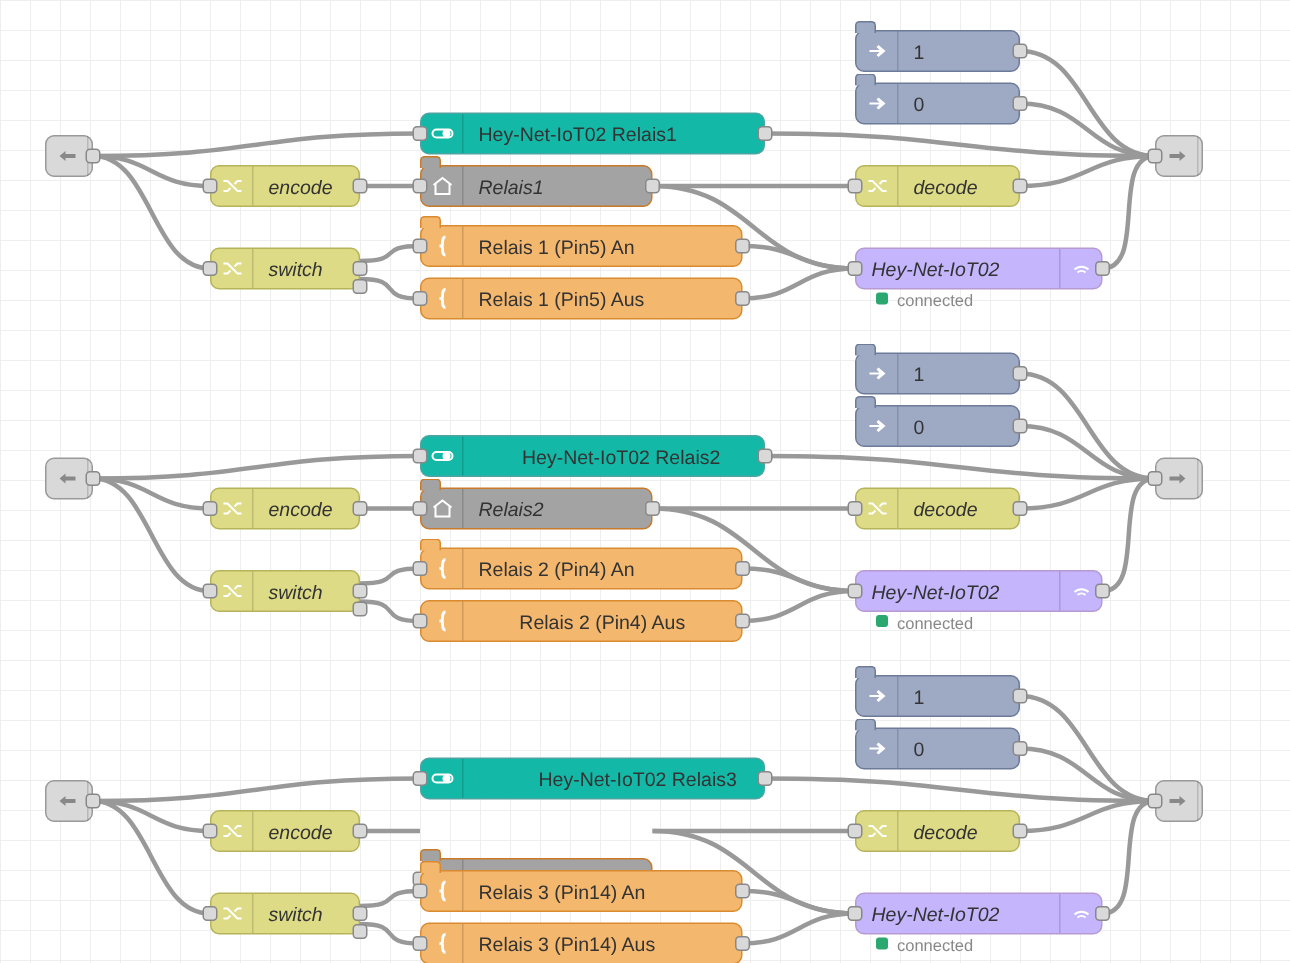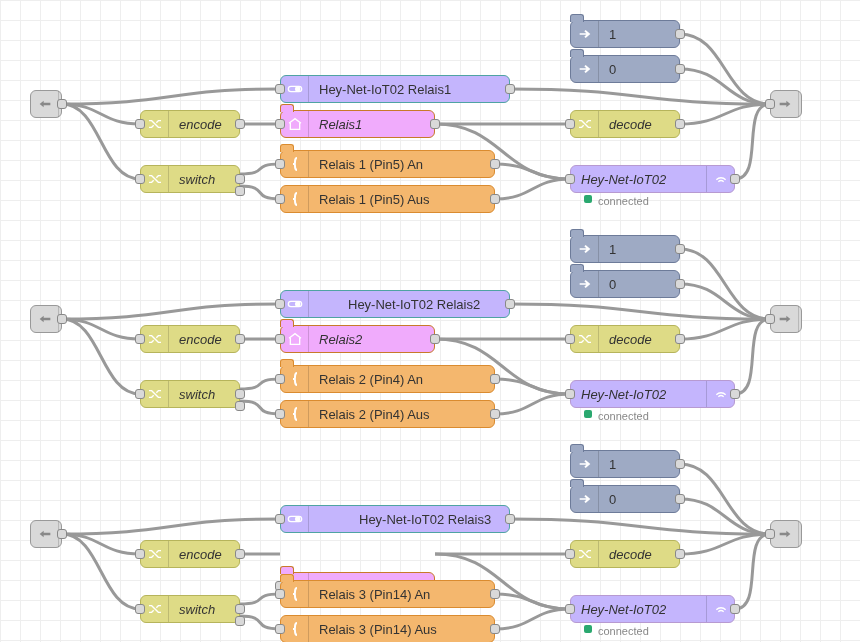--- a/index.html
+++ b/index.html
@@ -49,7 +49,7 @@
   .node .italic { font-style: italic; }
 
   
-  .teal   { background:#c4b5fd; border-color:#4fa3a3; }
+  .teal   { background:#14b8a6; border-color:#4fa3a3; }
   .teal .icon svg{stroke:#fff}
   .olive  { background:#dedb86; border-color:#b6b45b; }
   .olive .lbl{font-style:italic}

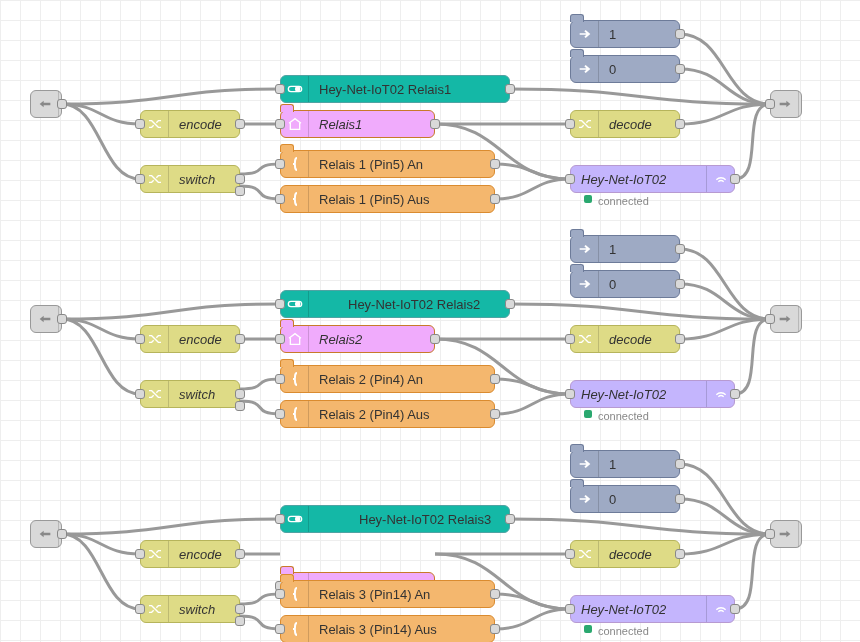--- a/index.html
+++ b/index.html
@@ -54,7 +54,7 @@
   .olive  { background:#dedb86; border-color:#b6b45b; }
   .olive .lbl{font-style:italic}
   .orange { background:#f4b76e; border-color:#da8b2f; }
-  .orange-dark { background:#f0abfc; border-color:#c87a29; }
+  .orange-dark { background:#a3a3a3; border-color:#c87a29; }
   .slate  { background:#9eaac4; border-color:#6d7b99; color:#fff;}
   .slate .lbl{color:#333}
   .lav    { background:#c4b5fd; border-color:#b79ad1; }

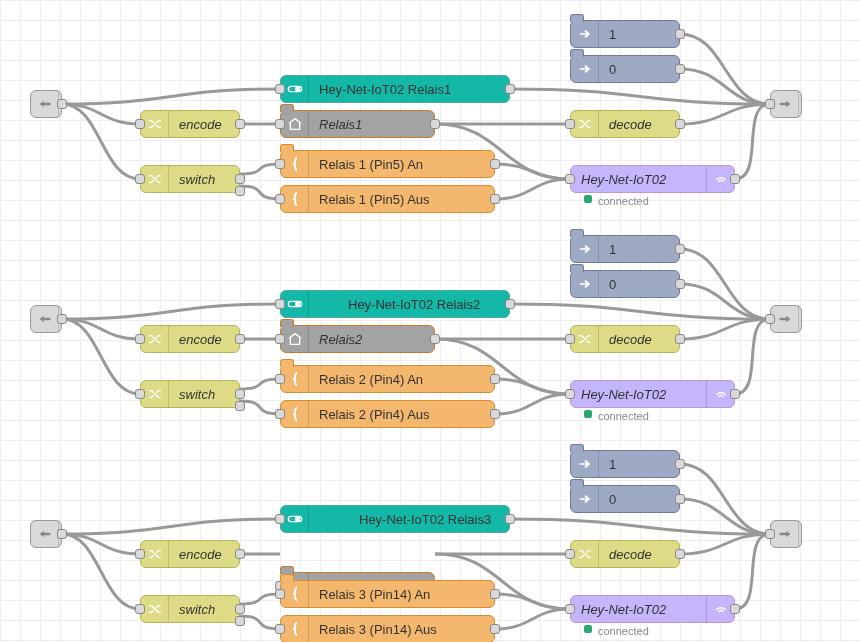--- a/index.html
+++ b/index.html
@@ -360,7 +360,7 @@
       <span class="port in"></span>
       <span class="port out"></span>
     </div>
-    <div class="node orange" style="left: 280px; top: 400px; width: 215px;">
+    <div class="node orange" style="left: 280px; top: 400px; width: 215px; text-align: center;">
       <span class="icon">
         <svg class="isvg" viewBox="0 0 24 24" fill="none" stroke="#fff" stroke-width="3">
           <path d="M15 3c-3 0-3 3-3 6s0 3-3 3c3 0 3 0 3 3s0 6 3 6"></path>

